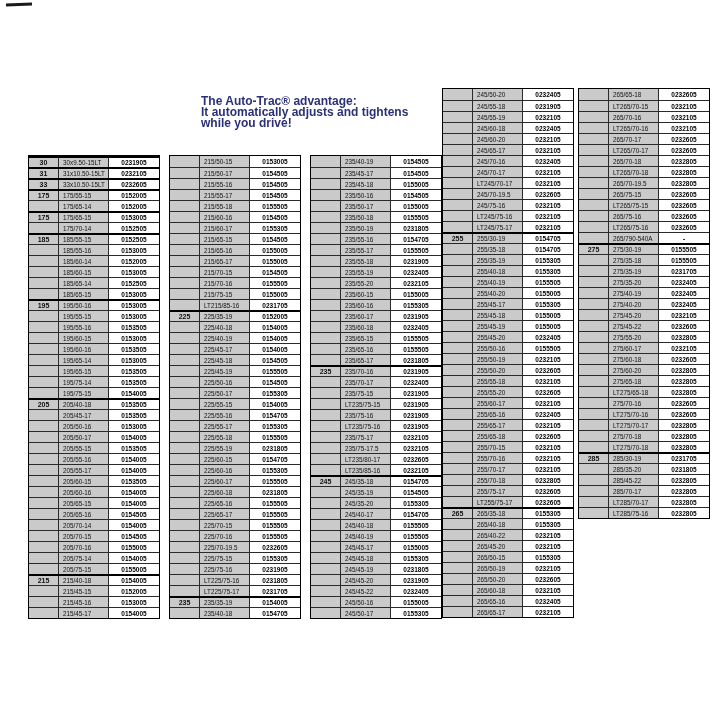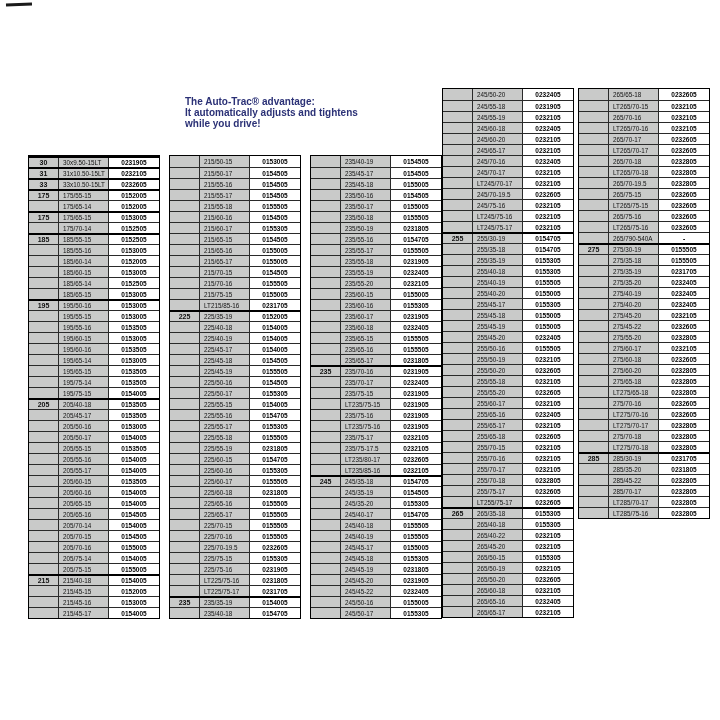--- a/index.html
+++ b/index.html
@@ -8,7 +8,7 @@
     font-family:"Liberation Sans", sans-serif;overflow:hidden;
   }
   .artifact{position:absolute;left:6px;top:3px;width:26px;height:3px;background:#1a1a1a;transform:rotate(-2deg);}
-  .hdr{position:absolute;left:185px;top:96px;color:#2b3176;font-size:10px;font-weight:bold;line-height:11px;}
+  .hdr{position:absolute;left:201px;top:96px;color:#2b3176;font-size:12px;font-weight:bold;line-height:11px;}
   .hdr .it{}
   .tbl{position:absolute;width:132px;border:1.5px solid #000;background:#fff;box-sizing:border-box;}
   .row{display:flex;height:11px;border-top:1px solid #2a2a2a;box-sizing:border-box;}

